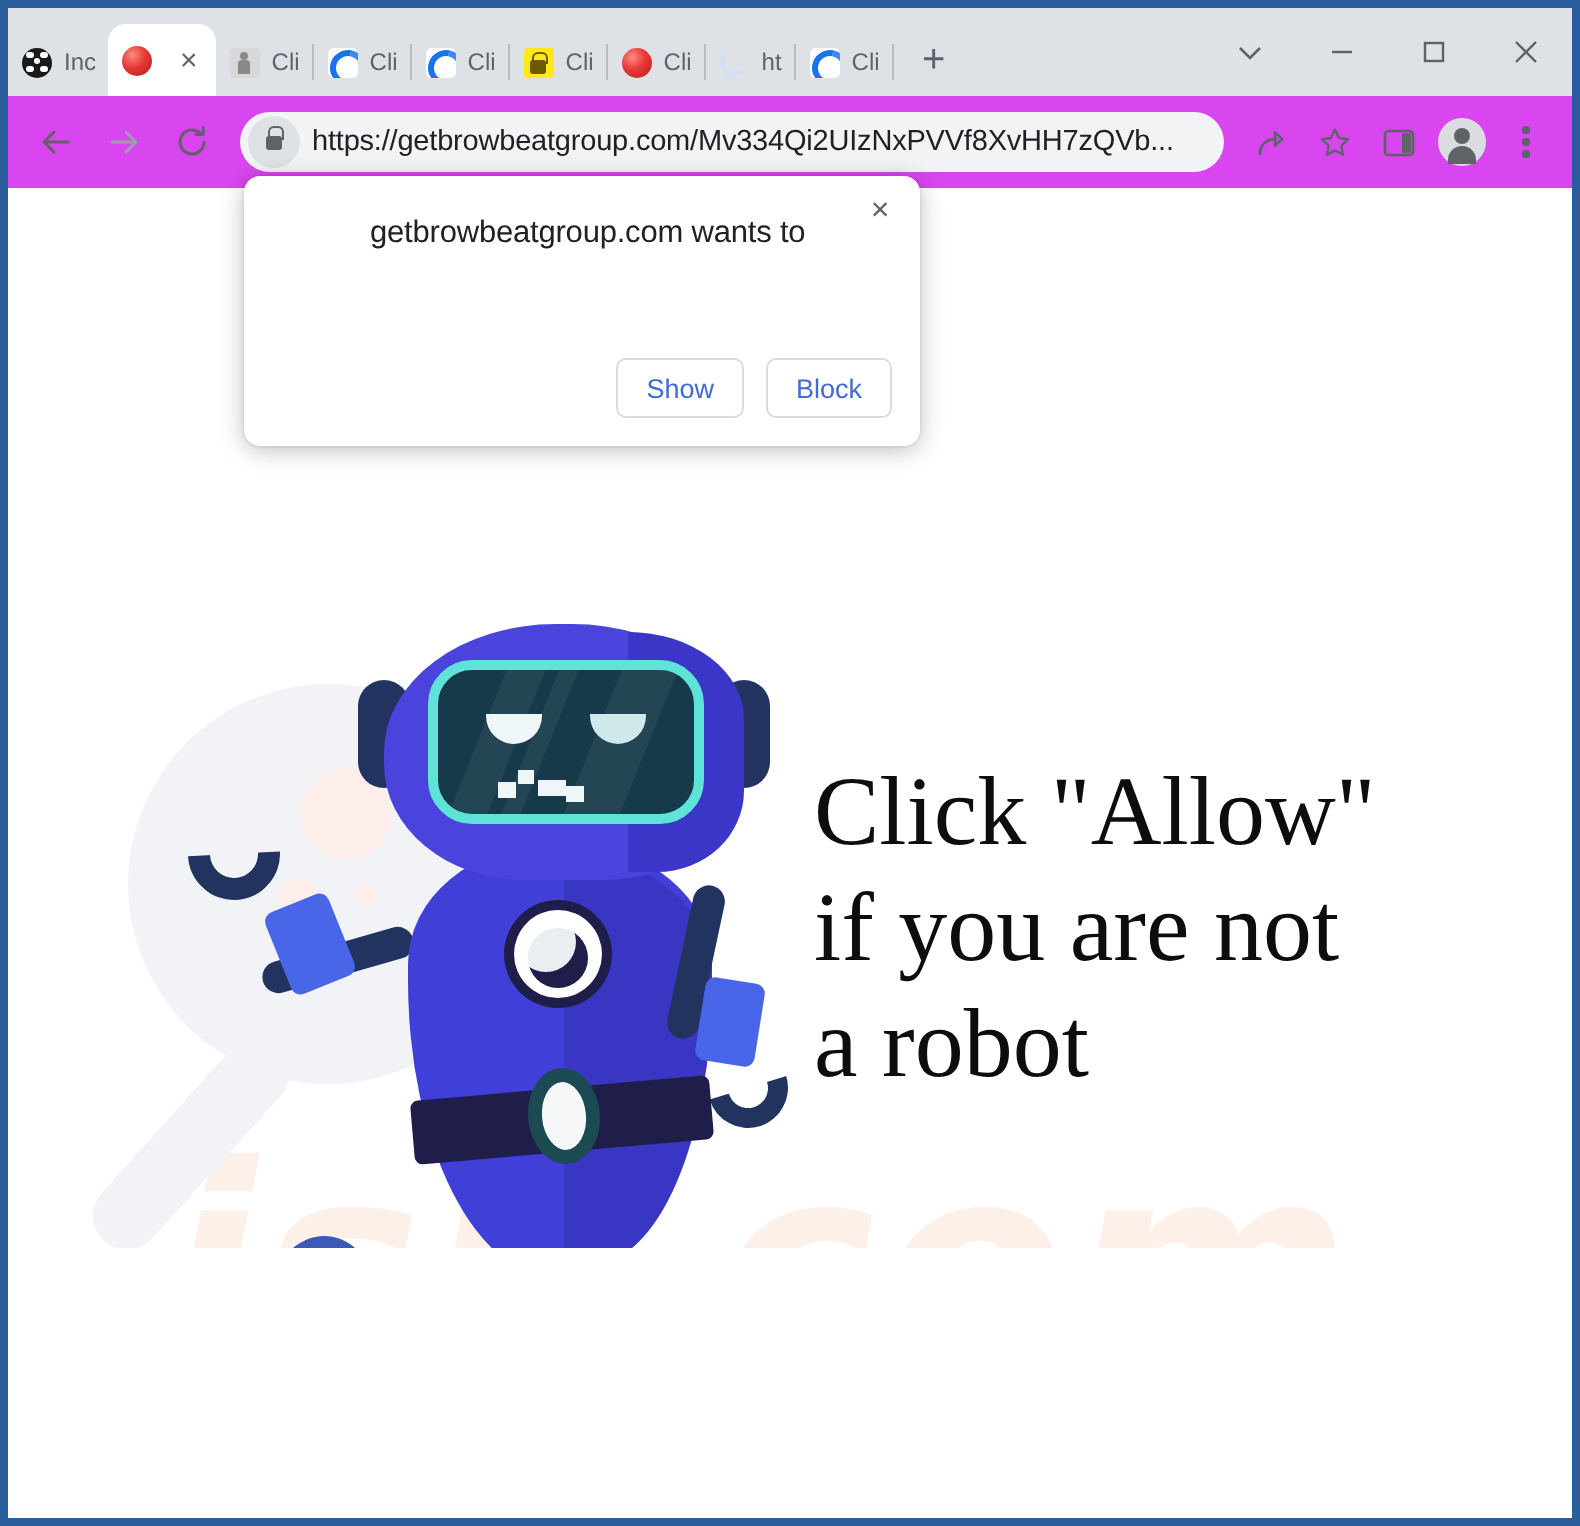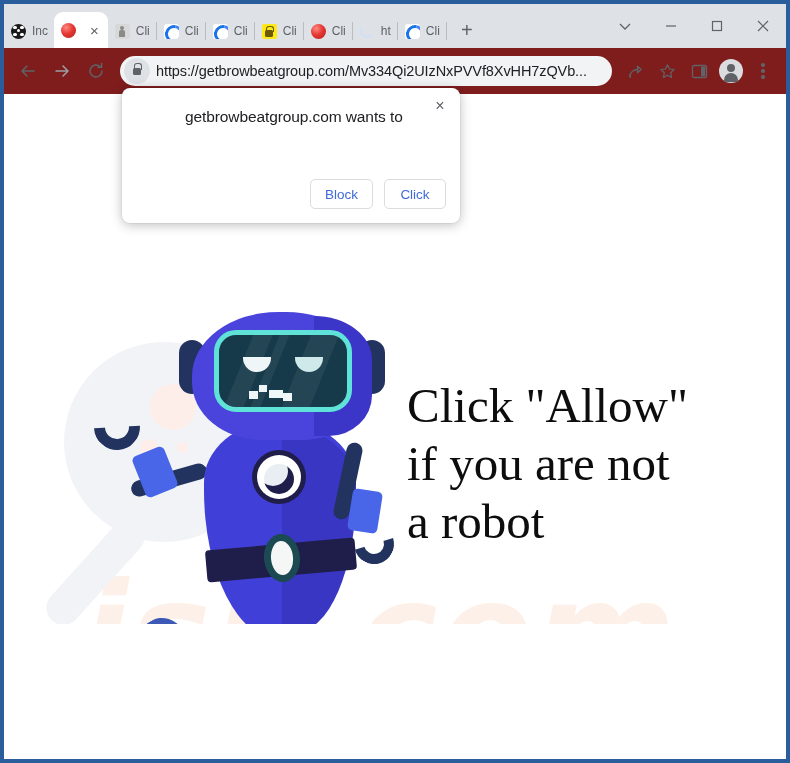--- a/index.html
+++ b/index.html
@@ -198,7 +198,7 @@
     position: absolute;
     left: 0; top: 44px;
     width: 782px; height: 46px;
-    background: #7f1d1d;
+    background: #d946ef;
     display: flex;
     align-items: center;
     padding: 0 8px;

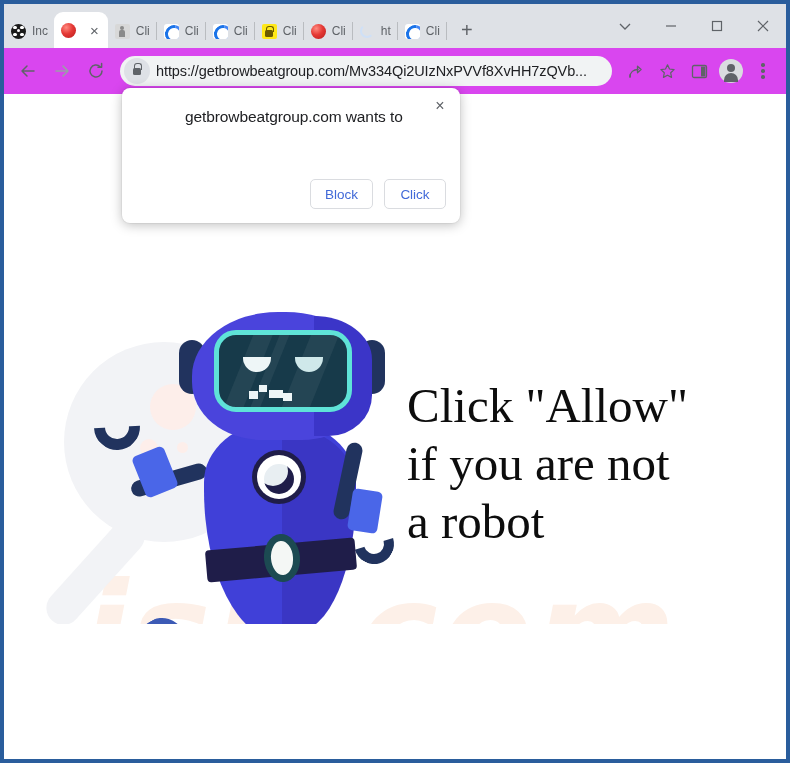--- a/index.html
+++ b/index.html
@@ -885,7 +885,7 @@
     <div id="dlg-close">×</div>
     <div id="dlg-title">getbrowbeatgroup.com wants to</div>
     <div id="dlg-actions">
-      <button class="dlgbtn">Block</button>
+      <button class="dlgbtn">Show</button>
       <button class="dlgbtn">Click</button>
     </div>
   </div>

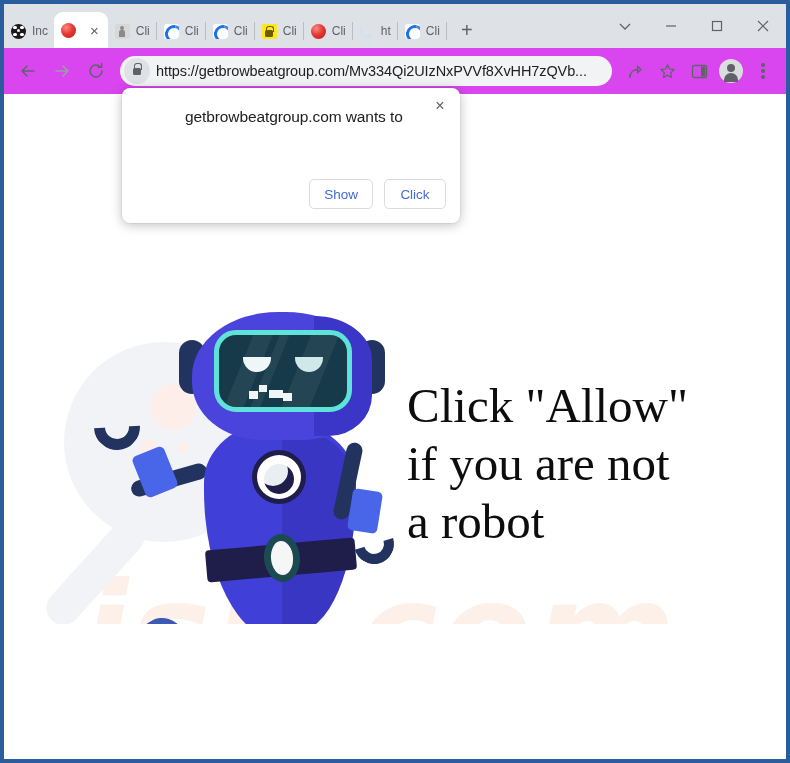--- a/index.html
+++ b/index.html
@@ -886,7 +886,7 @@
     <div id="dlg-title">getbrowbeatgroup.com wants to</div>
     <div id="dlg-actions">
       <button class="dlgbtn">Show</button>
-      <button class="dlgbtn">Click</button>
+      <button class="dlgbtn">Block</button>
     </div>
   </div>
 

